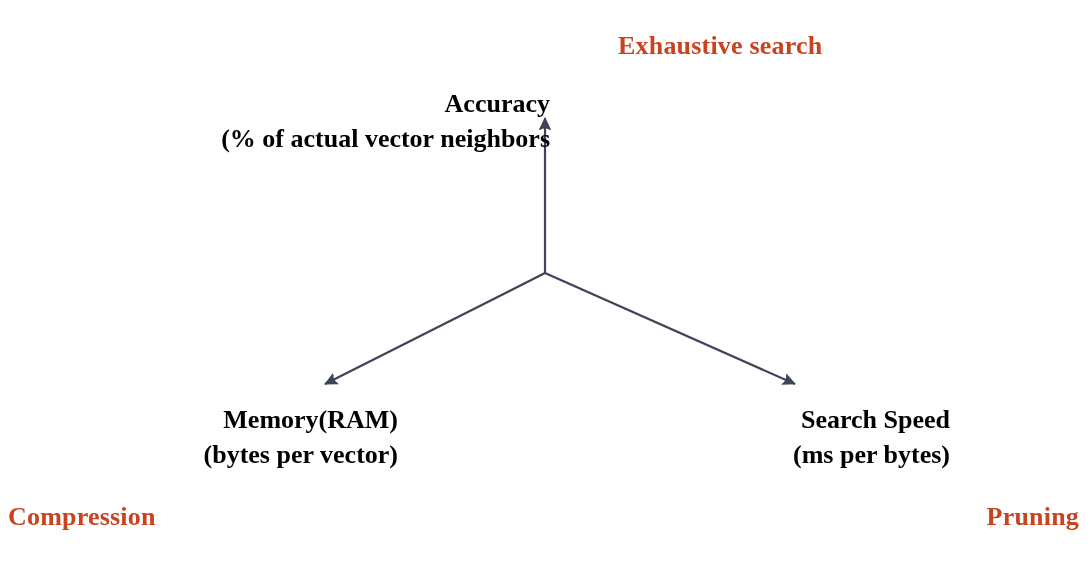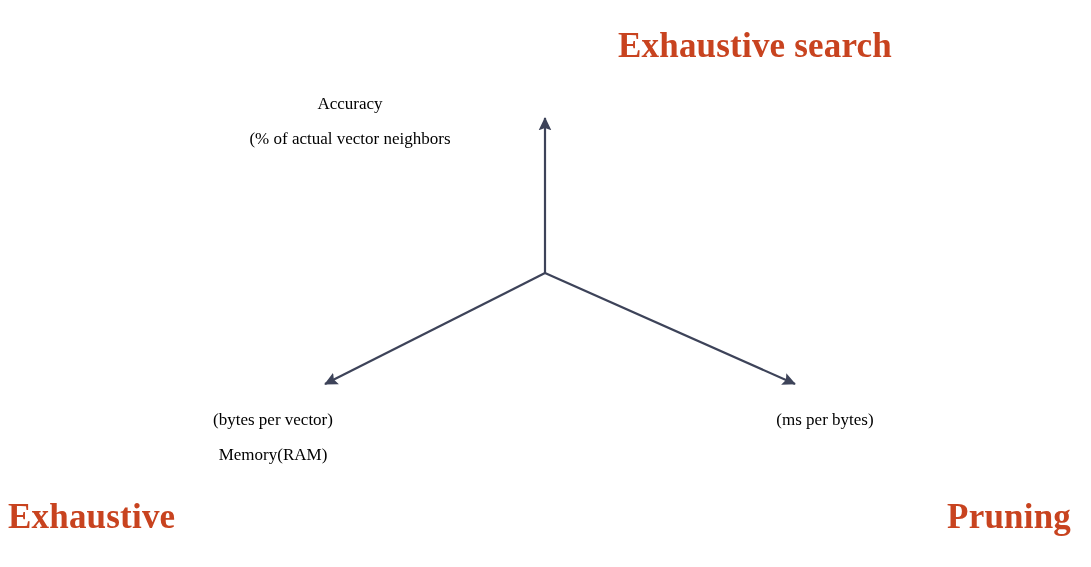--- a/index.html
+++ b/index.html
@@ -61,7 +61,7 @@
     position: absolute;
     font-family: "Liberation Serif", "DejaVu Serif", serif;
     font-weight: bold;
-    font-size: 35px;
+    font-size: 26px;
     line-height: 40px;
     white-space: nowrap;
     letter-spacing: 0.2px;

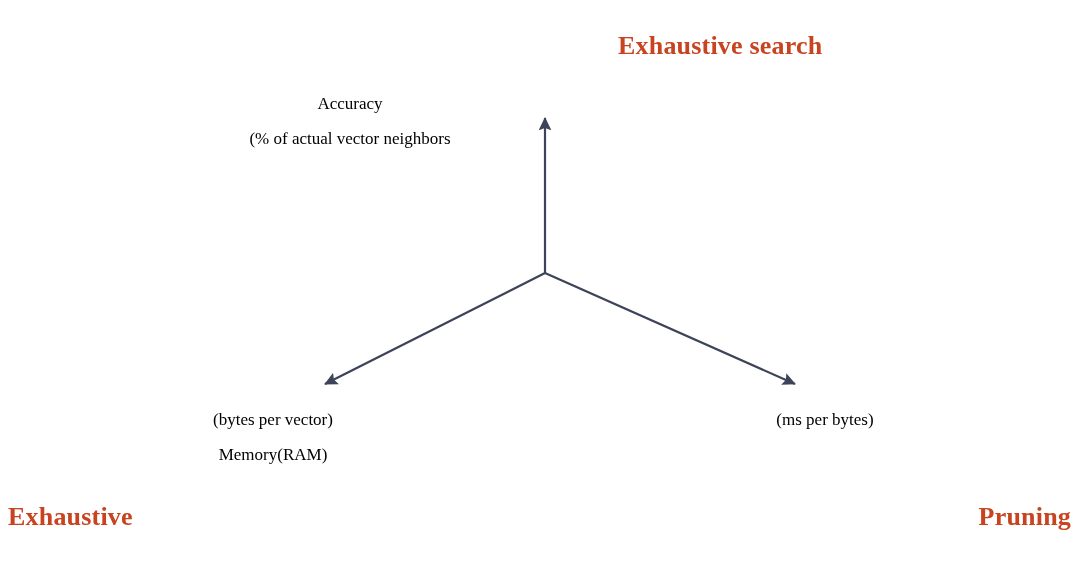--- a/index.html
+++ b/index.html
@@ -31,10 +31,11 @@
     position: absolute;
     color: #000000;
     font-family: "Liberation Serif", "DejaVu Serif", serif;
-    font-size: 17px;
+    font-size: 26px;
     line-height: 35px;
     white-space: nowrap;
-    text-align: center;
+    text-align: right;
+    font-weight: bold;
   }
   .axis-label .ln {
     display: block;

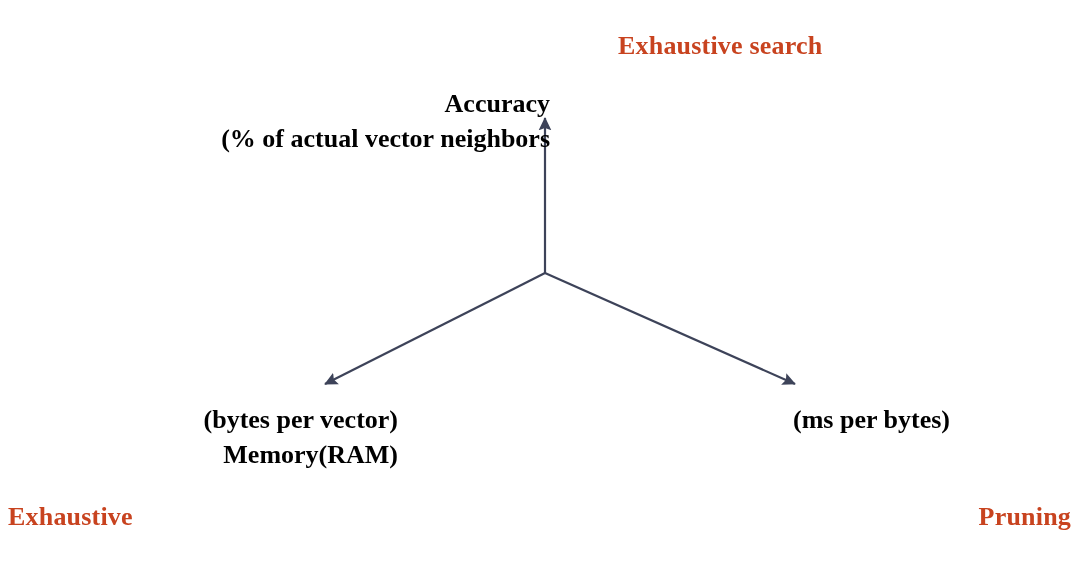--- a/index.html
+++ b/index.html
@@ -110,6 +110,7 @@
   </div>
 
   <div class="axis-label" id="label-speed" style="color: rgb(0, 0, 0);">
+    <span class="ln">Search Speed</span>
     <span class="ln">(ms per bytes)</span>
   </div>
 

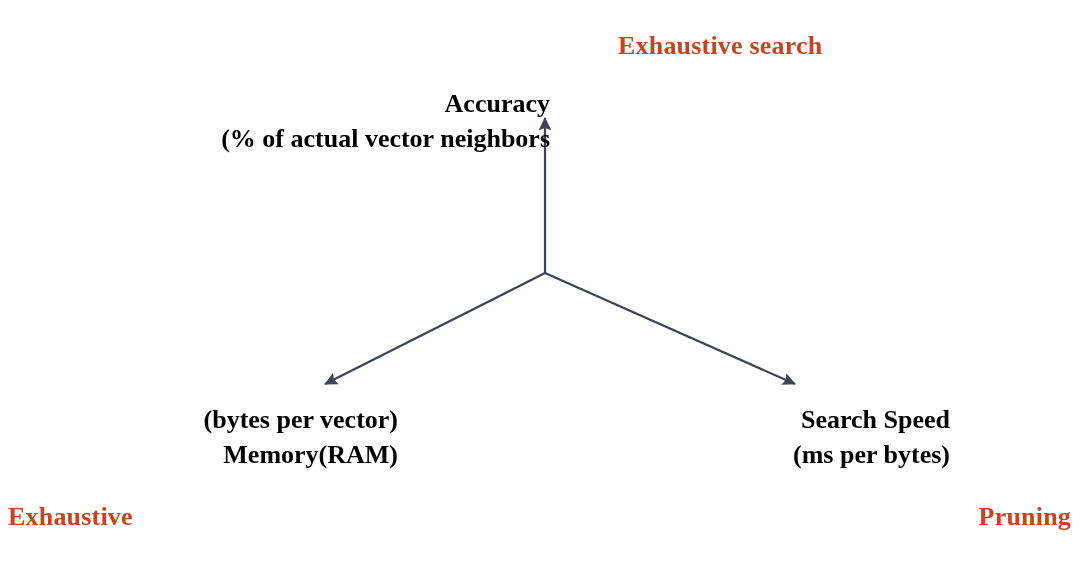--- a/index.html
+++ b/index.html
@@ -105,8 +105,8 @@
   </div>
 
   <div class="axis-label" id="label-memory" style="color: rgb(0, 0, 0);">
+    <span class="ln">Memory(RAM)</span>
     <span class="ln">(bytes per vector)</span>
-    <span class="ln">Memory(RAM)</span>
   </div>
 
   <div class="axis-label" id="label-speed" style="color: rgb(0, 0, 0);">

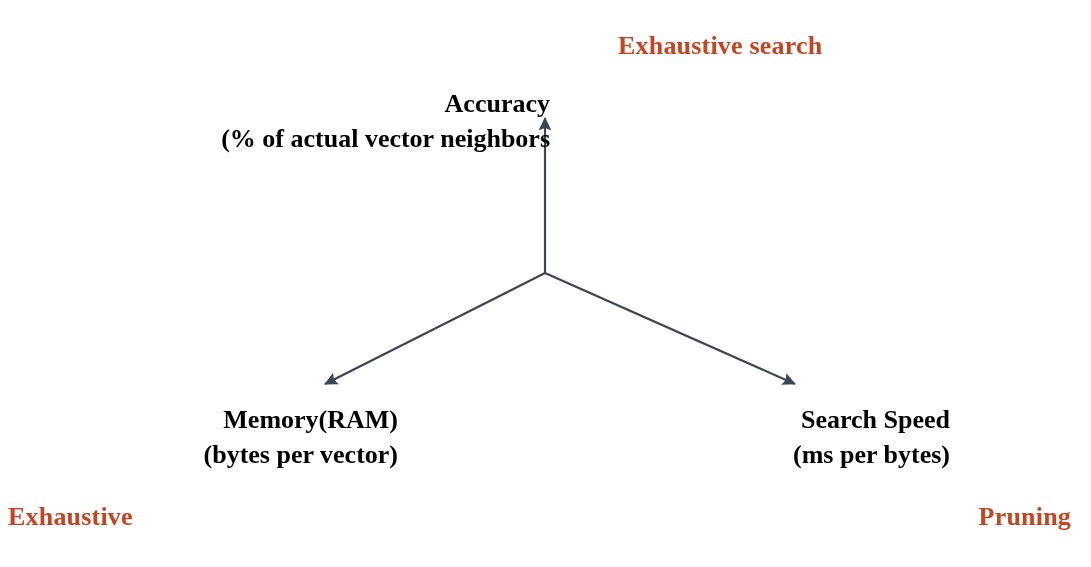--- a/index.html
+++ b/index.html
@@ -116,7 +116,7 @@
 
   <div class="strategy-label" id="label-exhaustive" style="color: rgb(200, 67, 31);">Exhaustive search</div>
 
-  <div class="strategy-label" id="label-compression" style="color: rgb(200, 67, 31);">Exhaustive</div>
+  <div class="strategy-label" id="label-compression" style="color: rgb(200, 67, 31);">Compression</div>
 
   <div class="strategy-label" id="label-pruning" style="color: rgb(200, 67, 31);">Pruning</div>
 

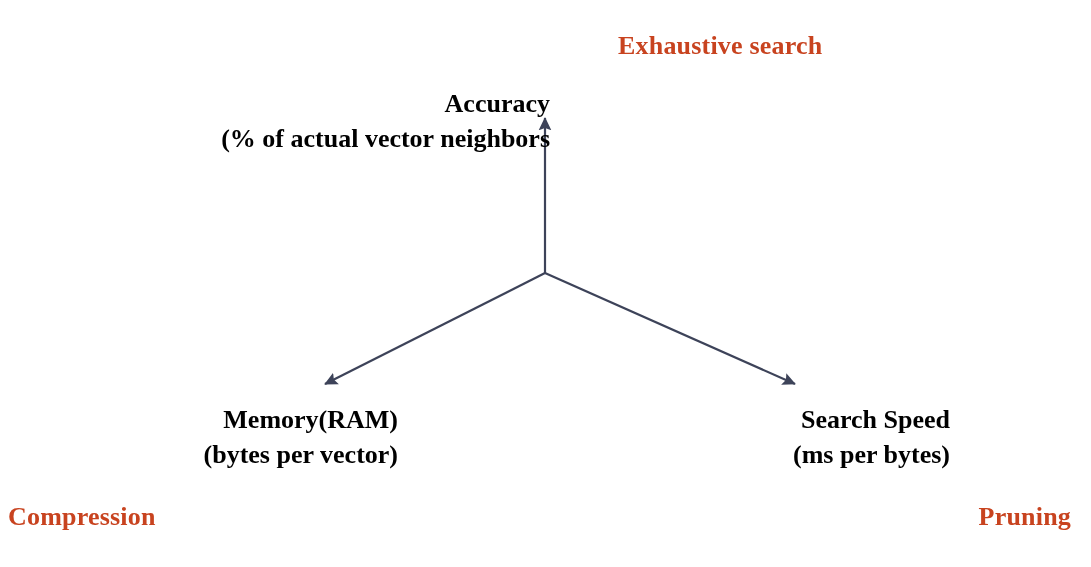--- a/index.html
+++ b/index.html
@@ -76,7 +76,7 @@
     top: 497px;
   }
   #label-pruning {
-    right: 20px;
+    right: 12px;
     top: 497px;
   }
 </style>

